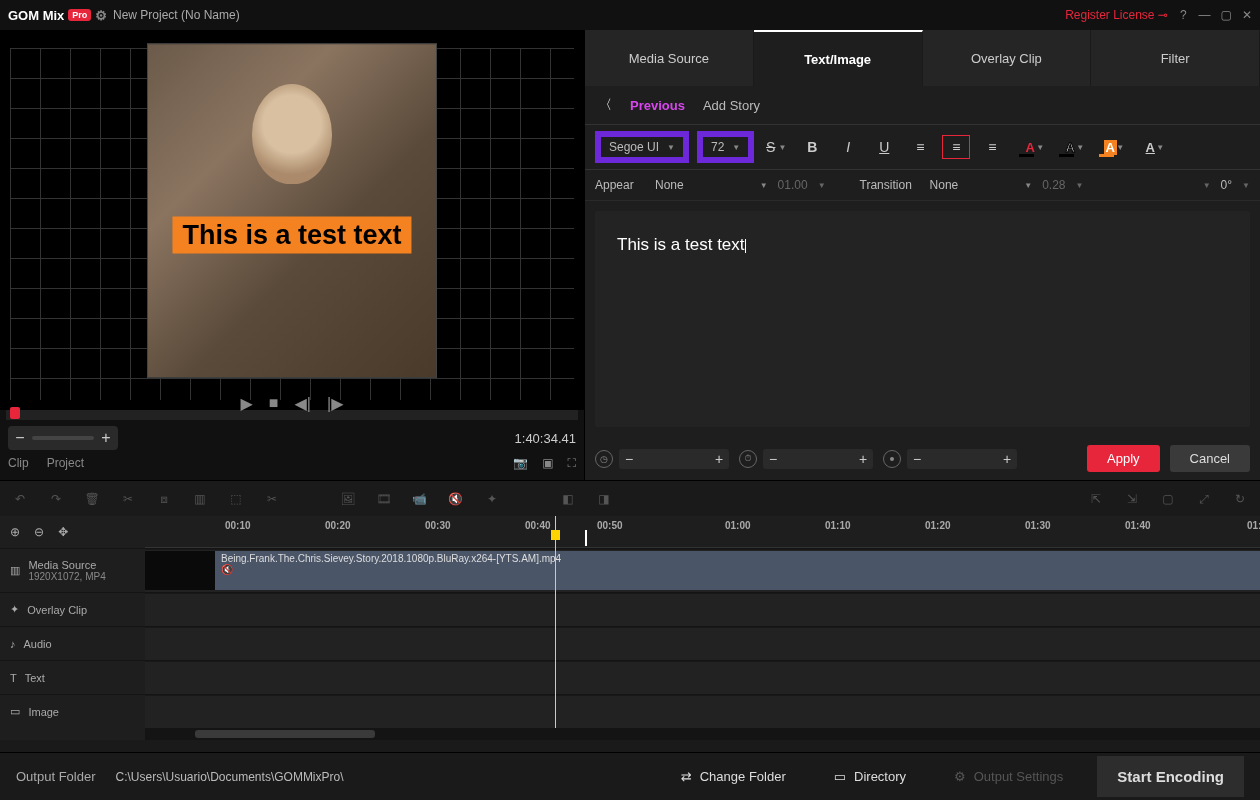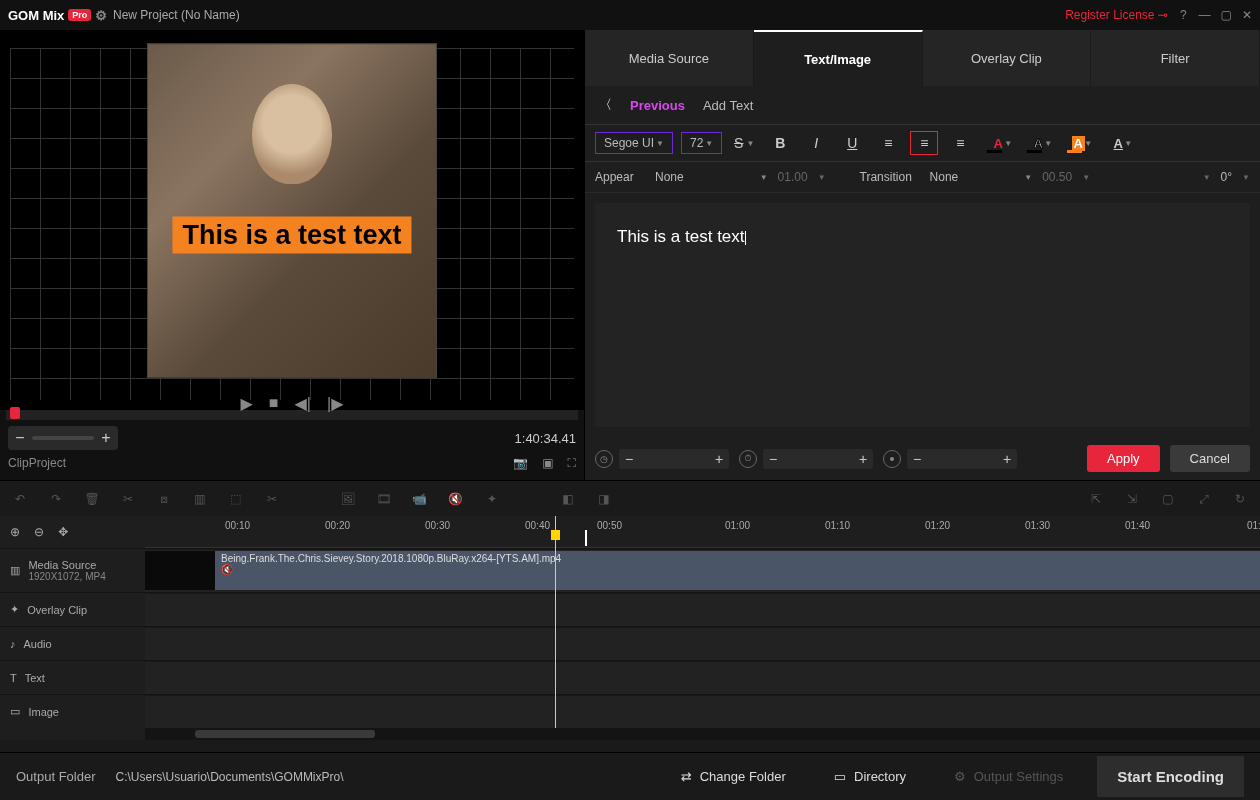--- a/index.html
+++ b/index.html
@@ -176,7 +176,7 @@
     <div class="subheader">
       <span style="color:#fff">〈</span>
       <span class="prev">Previous</span>
-      <span class="add">Add Text</span>
+      <span class="add">Add Story</span>
     </div>
     <div class="format-bar">
       <div class="dd">

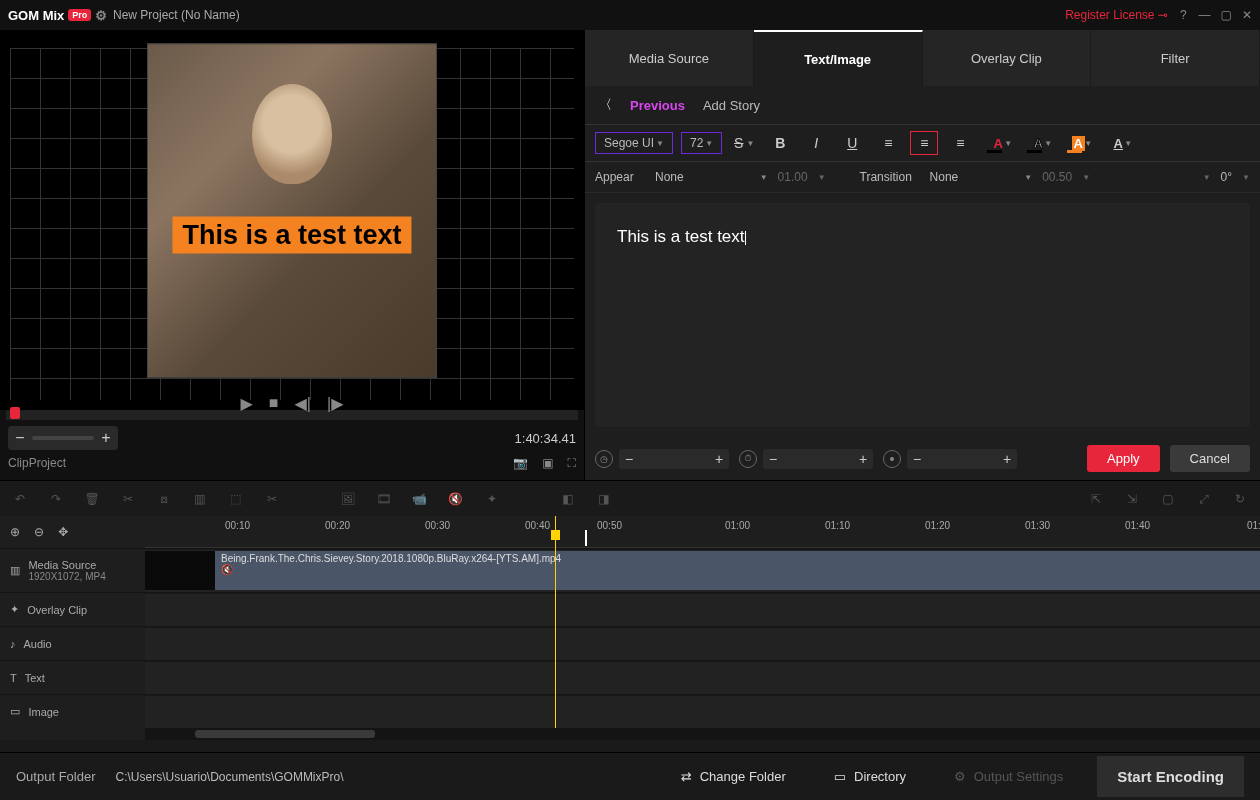--- a/index.html
+++ b/index.html
@@ -41,7 +41,7 @@
 .subheader .prev { font-weight:600; color:#d946ef; }
 .subheader .add { color:#bbb; }
 .format-bar { display:flex; align-items:center; gap:8px; padding:6px 10px; border-top:1px solid #333; border-bottom:1px solid #333; }
-.dd { display:flex; align-items:center; gap:2px; background:#1e1e1e; padding:3px 8px; border:1px solid #6d28d9; color:#bbb; font-size:12px; cursor:pointer; }
+.dd { display:flex; align-items:center; gap:8px; background:#1e1e1e; padding:3px 8px; border:6px solid #6d28d9; color:#bbb; font-size:12px; cursor:pointer; }
 .dd .caret { font-size:8px; color:#888; }
 .fmt-btn { width:28px; height:24px; display:flex; align-items:center; justify-content:center; color:#ccc; font-size:14px; cursor:pointer; border:1px solid transparent; }
 .fmt-btn.sel { border:1px solid #e7263c; }

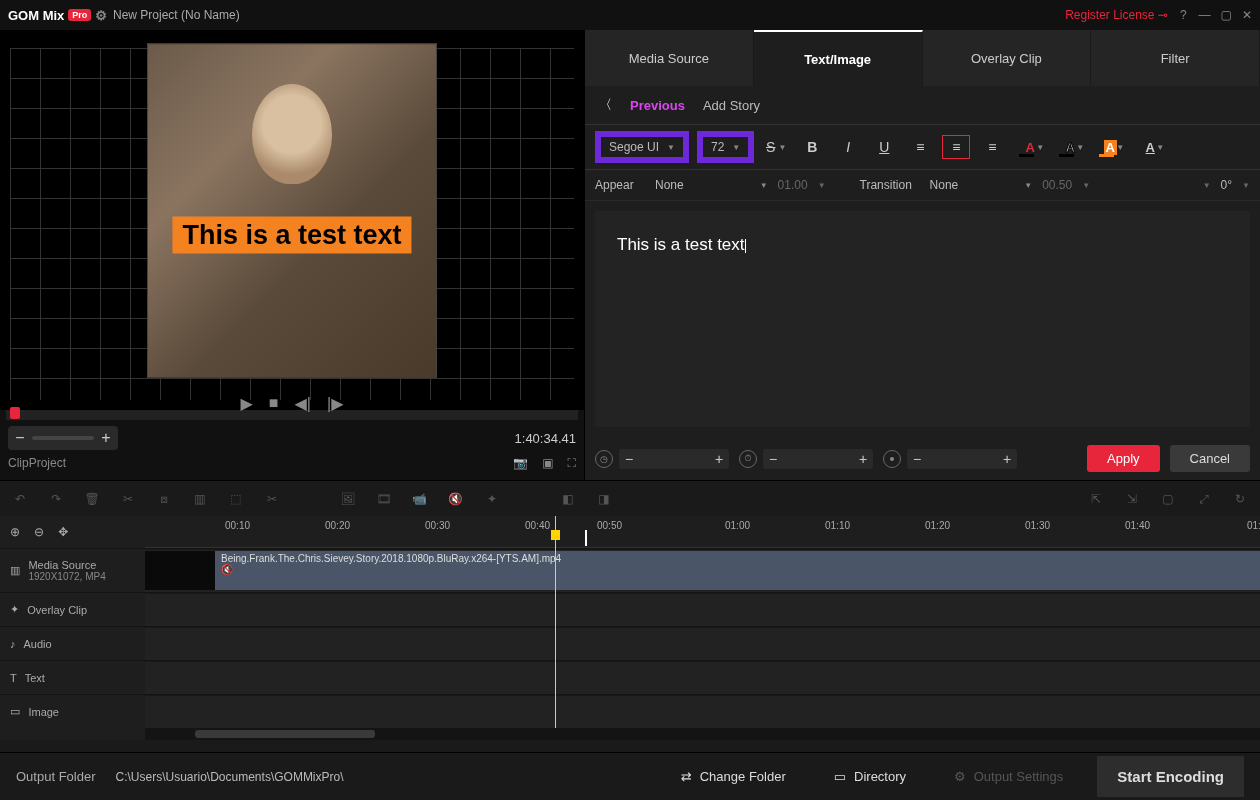--- a/index.html
+++ b/index.html
@@ -233,7 +233,7 @@
           <span style="width:50px"></span>
           <span class="caret" style="font-size:8px;color:#888">▼</span>
         </div>
-      <span class="dim">00.50</span>
+      <span class="dim">0.28</span>
         <span class="caret dim" style="font-size:8px">▼</span>
       <span style="flex:1"></span>
       <span class="caret dim" style="font-size:8px">▼</span>

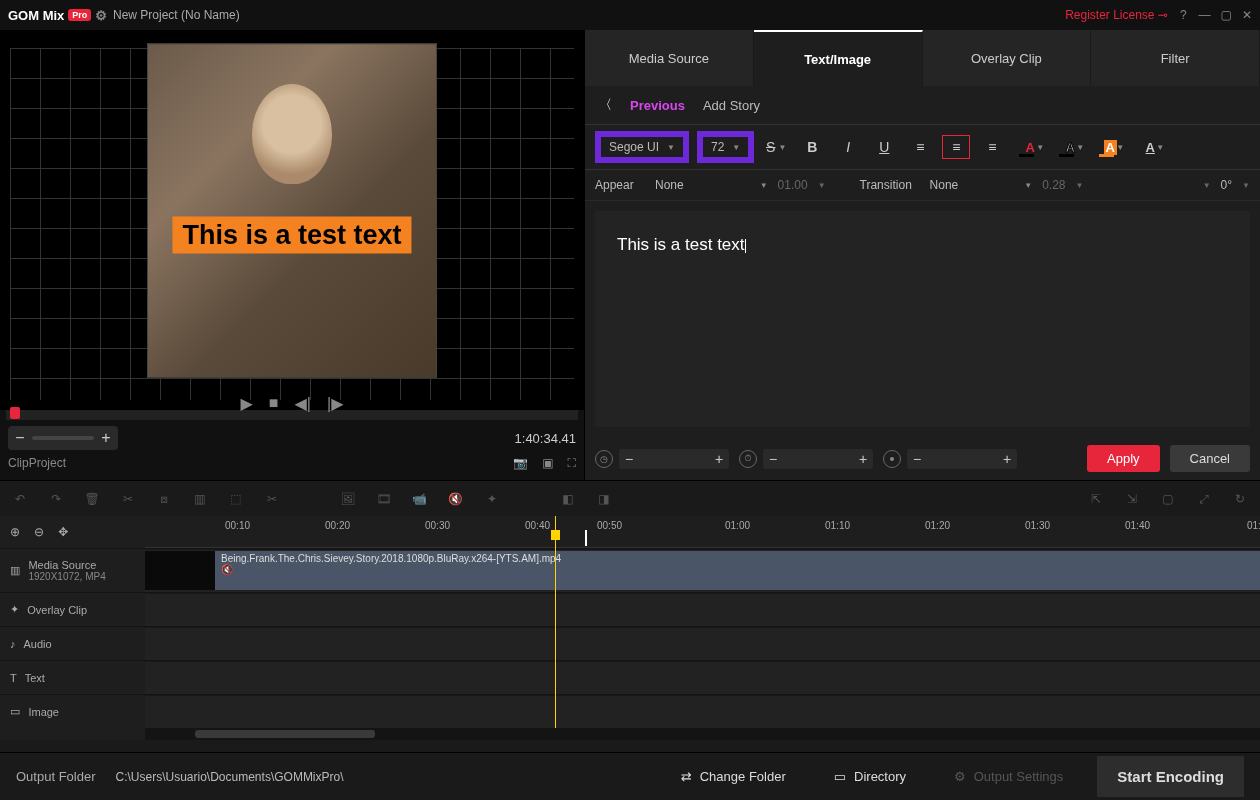--- a/index.html
+++ b/index.html
@@ -29,7 +29,7 @@
 .zoom-pill .track { width:62px; height:4px; background:#444; border-radius:2px; }
 .timecode { margin-left:auto; color:#ccc; font-size:13px; }
 .pc-row2 { display:flex; align-items:center; padding: 0 8px 4px; }
-.pc-row2 .clip-proj { display:flex; color:#888; font-size:12px; }
+.pc-row2 .clip-proj { display:flex; gap:18px; color:#888; font-size:12px; }
 .play-ctrls { position:absolute; left:50%; transform:translateX(-50%); display:flex; gap:16px; color:#888; font-size:16px; margin-top:-26px; }
 .pc-row2 .right-icons { margin-left:auto; display:flex; gap:14px; color:#888; }
 

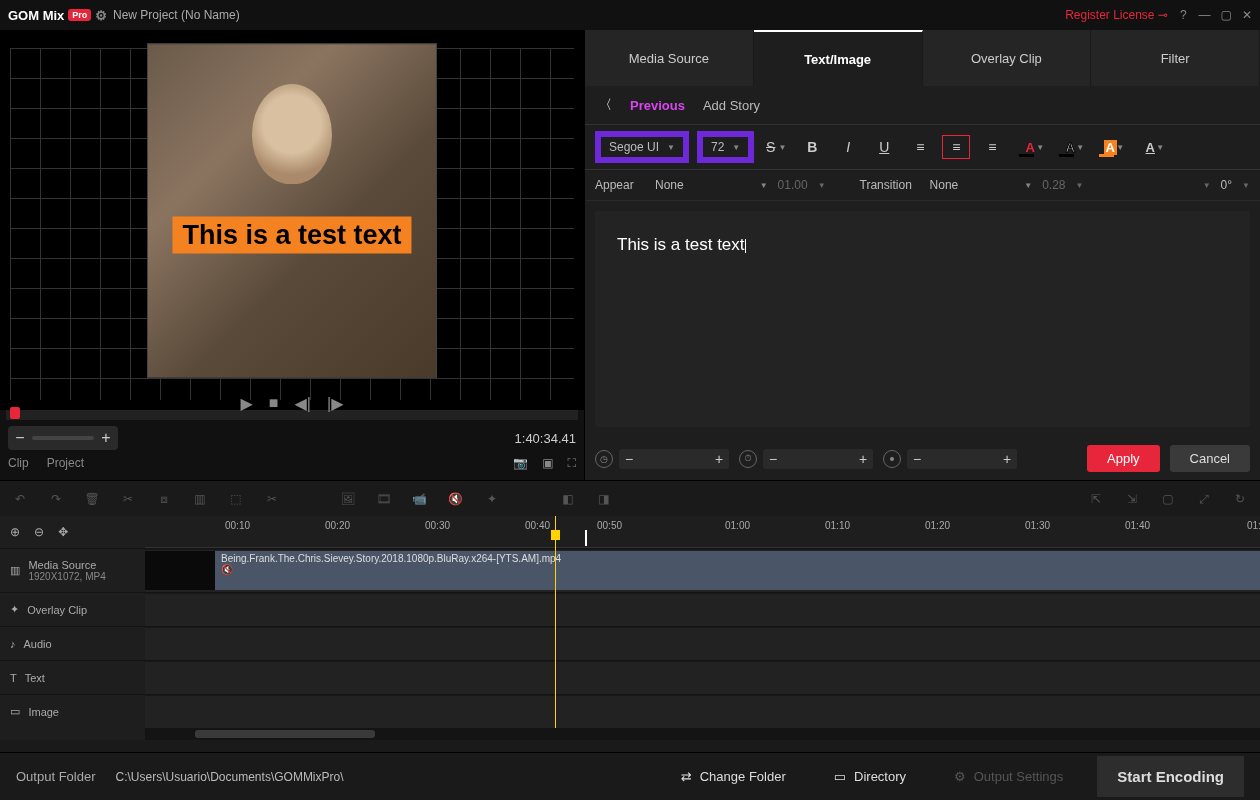--- a/index.html
+++ b/index.html
@@ -79,7 +79,7 @@
 .tl-header { display:flex; height:32px; }
 .tl-left-head { width:145px; display:flex; align-items:center; gap:14px; padding:0 10px; color:#aaa; }
 .tl-ruler { flex:1; position:relative; background:#1e1e1e; }
-.tick { position:absolute; top:4px; font-size:10px; color:#aaa; }
+.tick { position:absolute; top:4px; font-size:10px; color:#aaa;font-weight:bold; }
 .ruler-line { position:absolute; bottom:0; left:0; right:0; height:1px; background:#333; }
 .playhead { position:absolute; top:0; bottom:-180px; width:1px; background:#ffd400; z-index:5; }
 .playhead::before { content:''; position:absolute; top:14px; left:-4px; width:9px; height:10px; background:#ffd400; }

